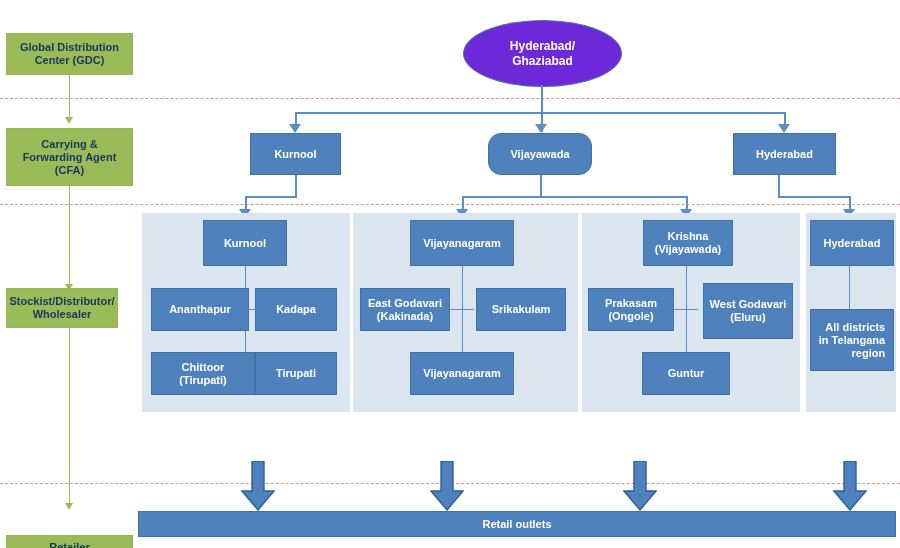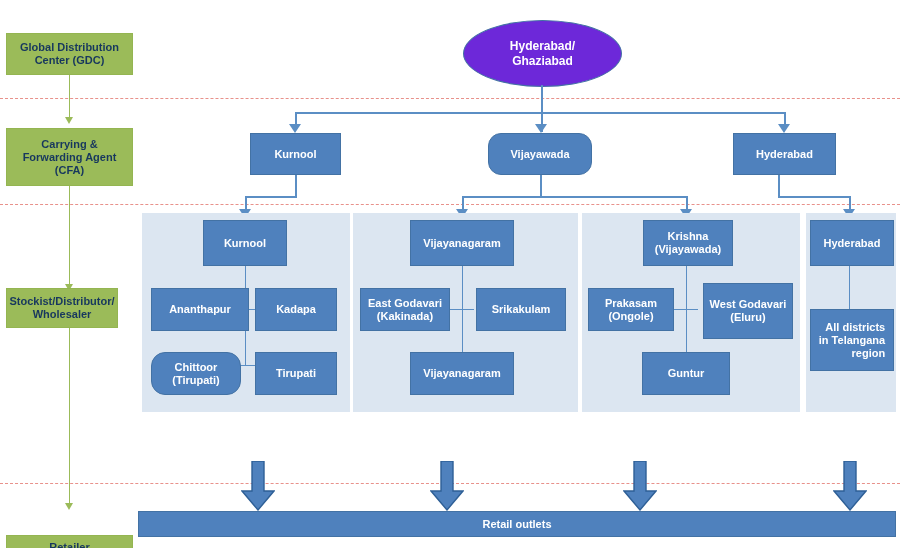--- a/index.html
+++ b/index.html
@@ -112,7 +112,7 @@
 
   <div class="blue-box" style="left:151px;top:288px;width:98px;height:43px;">Ananthapur</div>
   <div class="blue-box" style="left:255px;top:288px;width:82px;height:43px;">Kadapa</div>
-  <div class="blue-box" style="left:151px;top:352px;width:90px;height:43px;border-radius:14px;">Chittoor<br>(Tirupati)</div>
+  <div class="blue-box" style="left:151px;top:352px;width:104px;height:43px;">Chittoor<br>(Tirupati)</div>
   <div class="blue-box" style="left:255px;top:352px;width:82px;height:43px;">Tirupati</div>
 
   <div class="panel" style="left:353px;top:213px;width:225px;height:199px;"></div>

